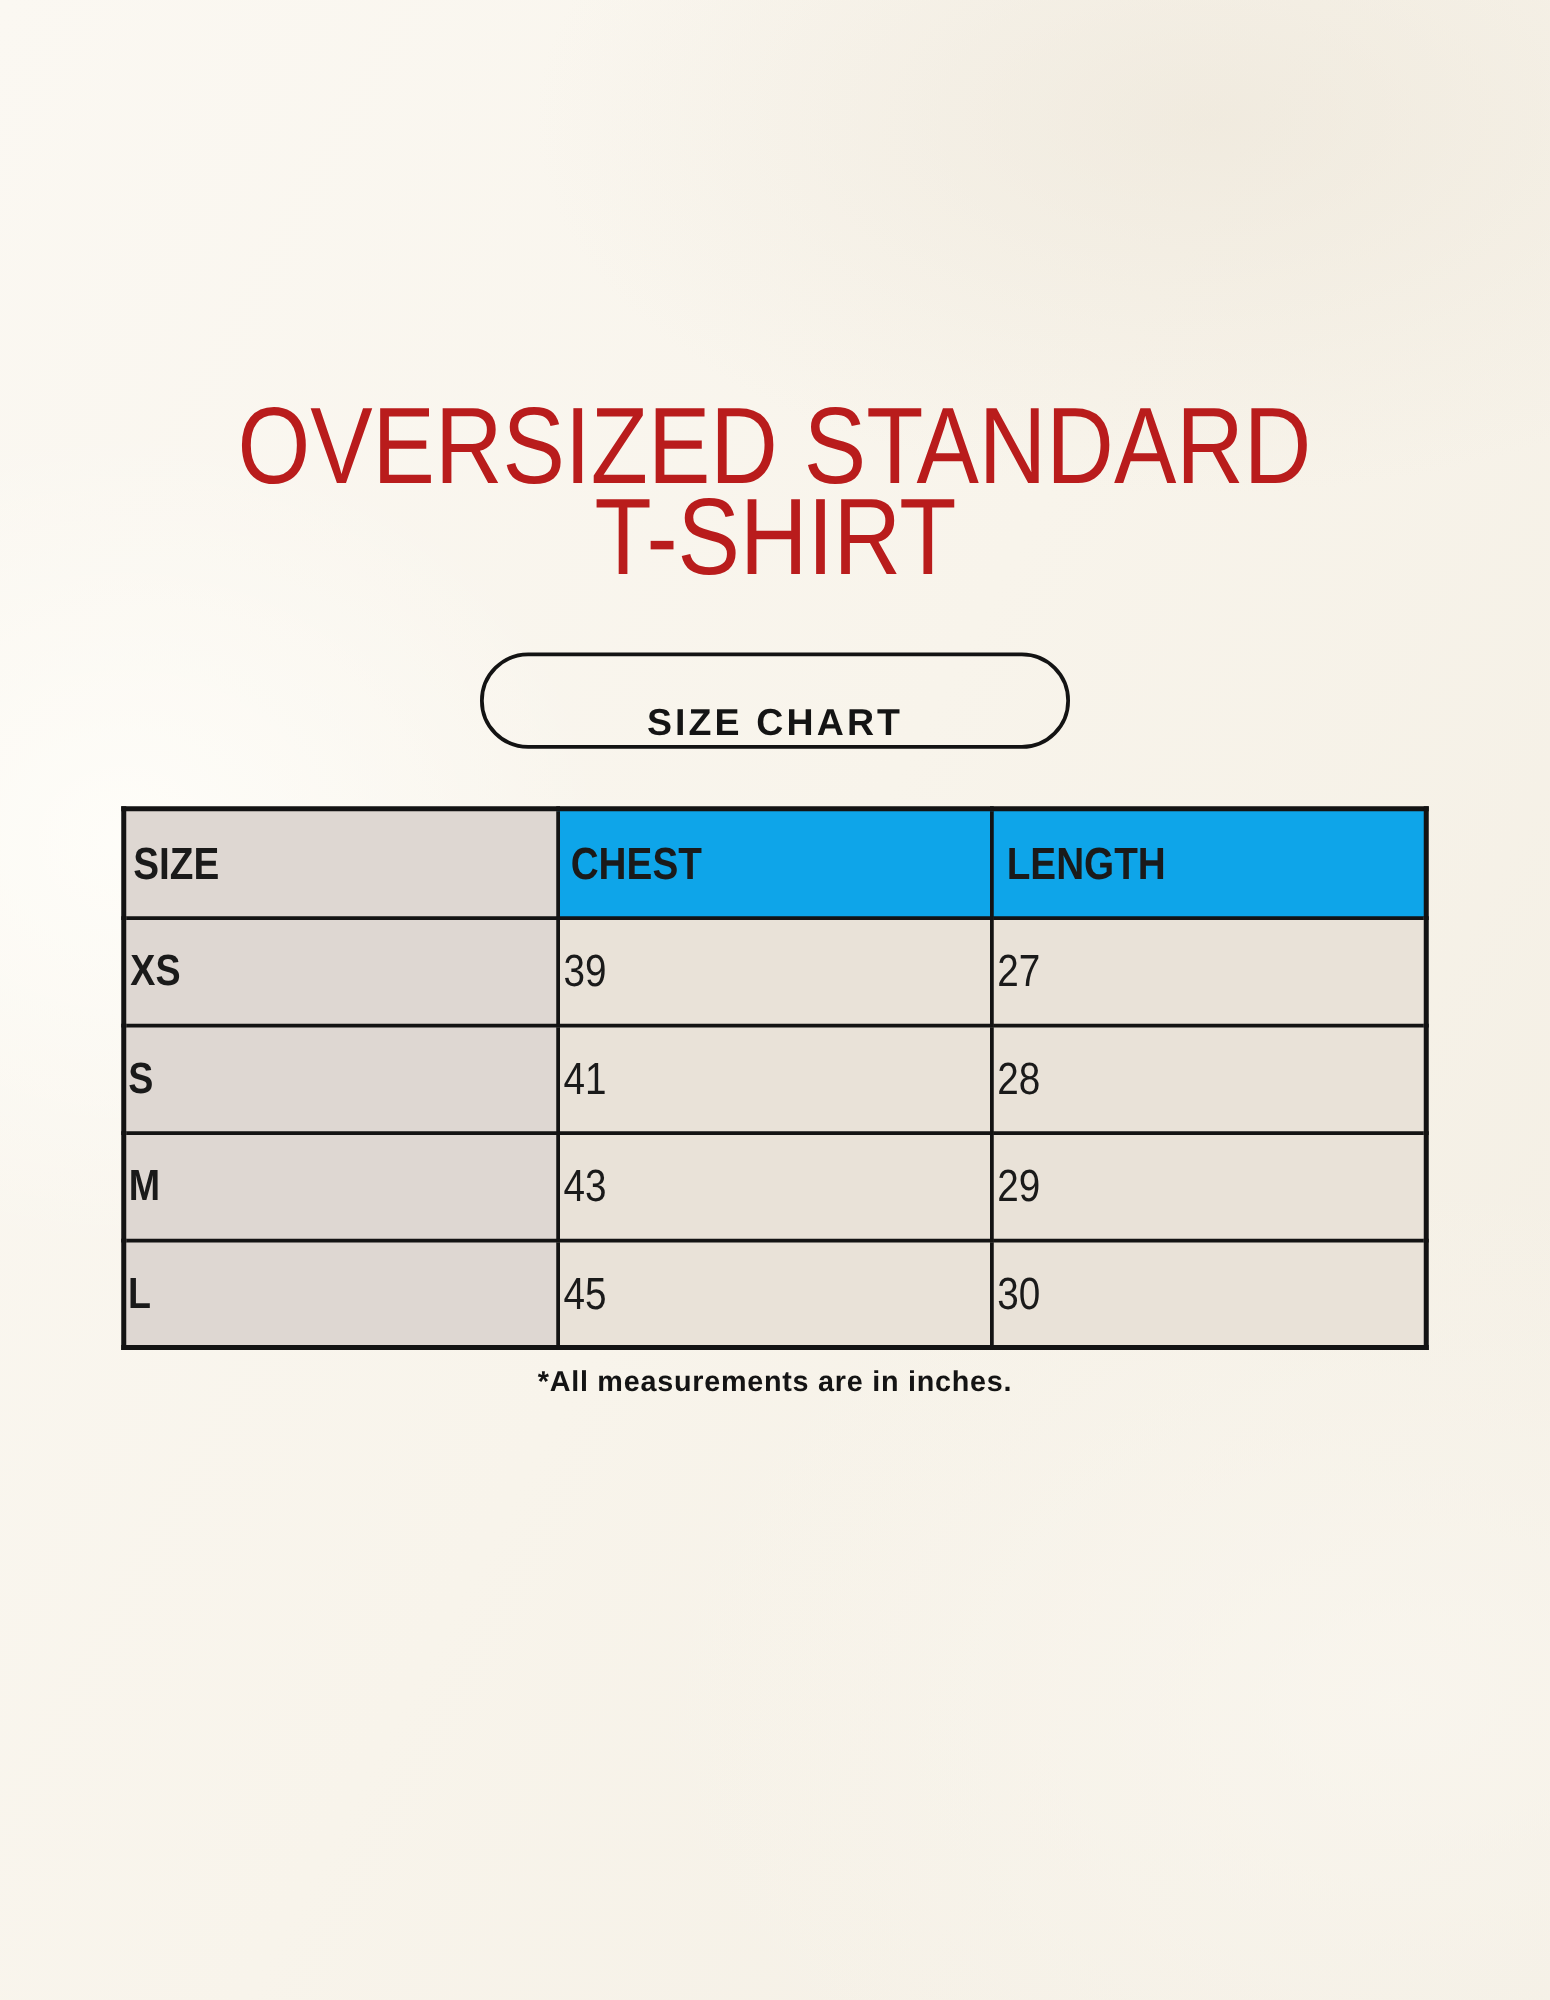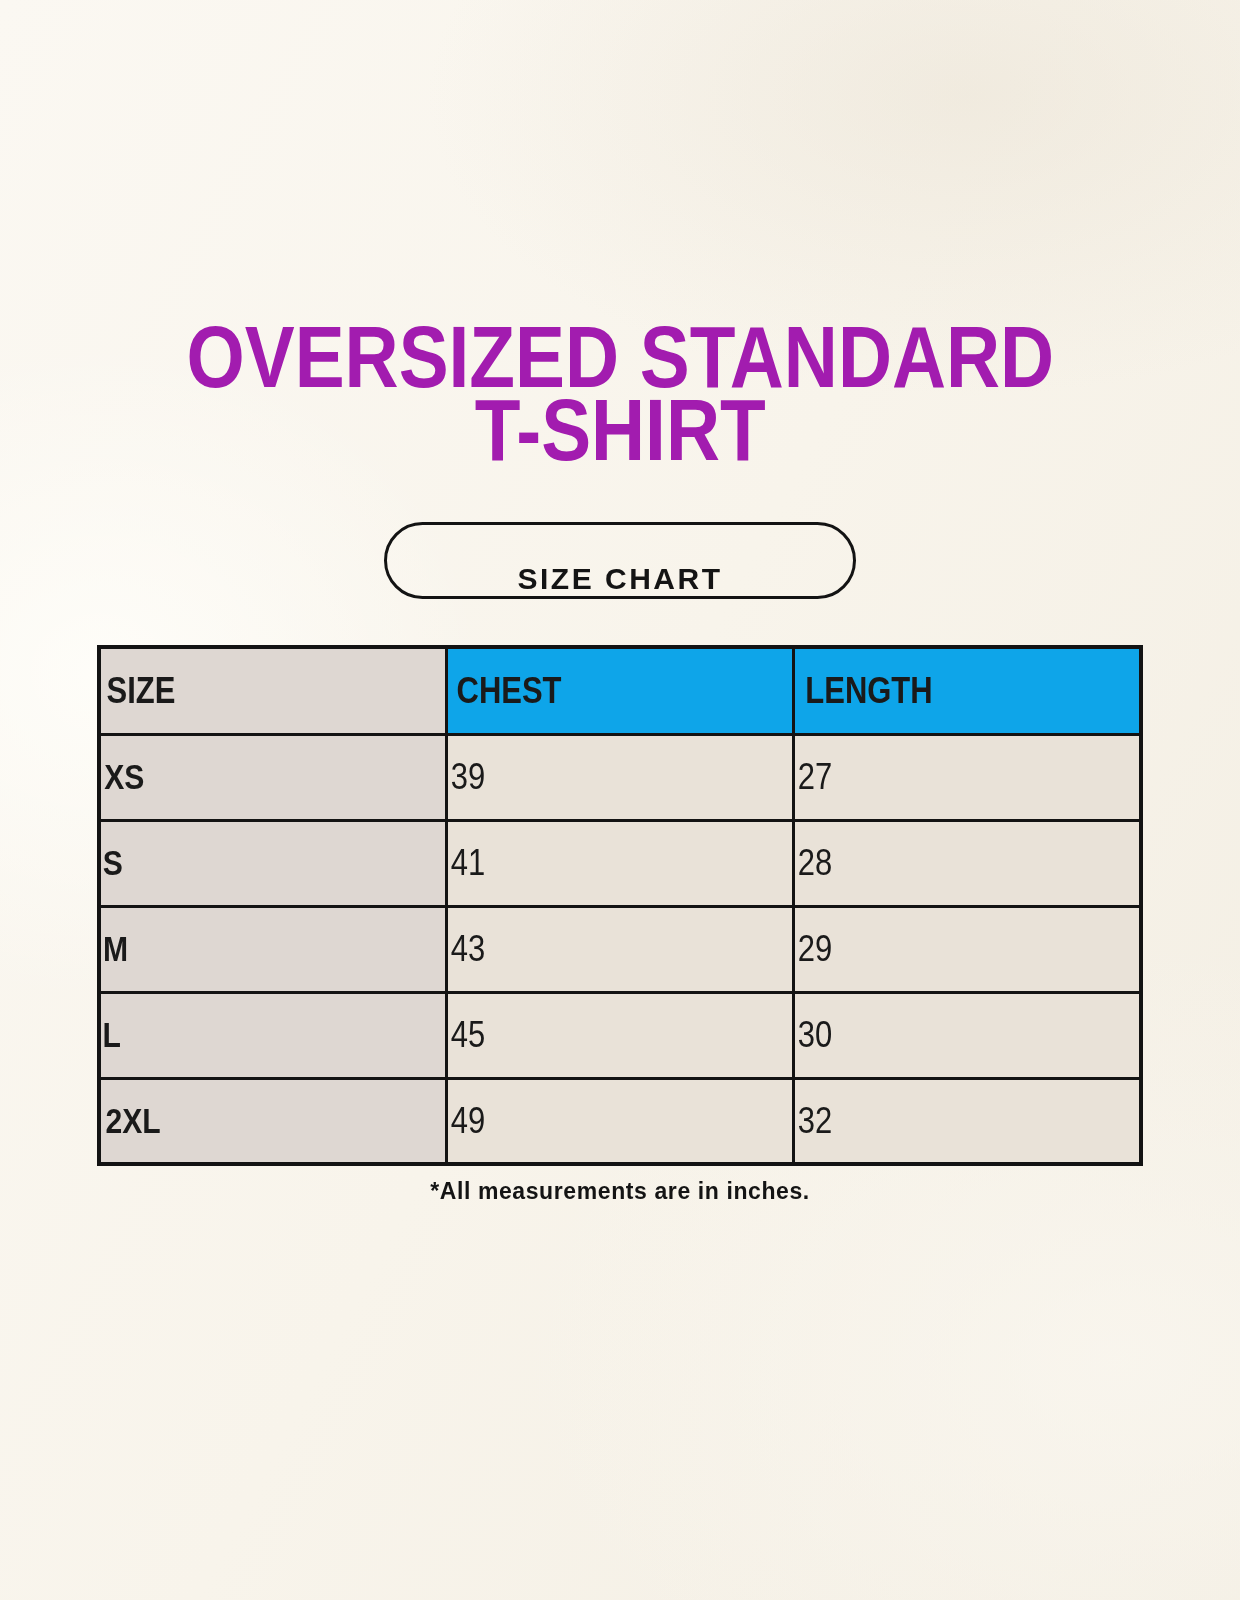--- a/index.html
+++ b/index.html
@@ -30,10 +30,10 @@
     margin: 320px 0 0 0;
     text-align: center;
     font-size: 87px;
-    font-weight: 700;
+    font-weight: 400;
     line-height: 0.84;
     letter-spacing: 0;
-    color: #a21caf;
+    color: #b91c1c;
   }
 
   .badge {

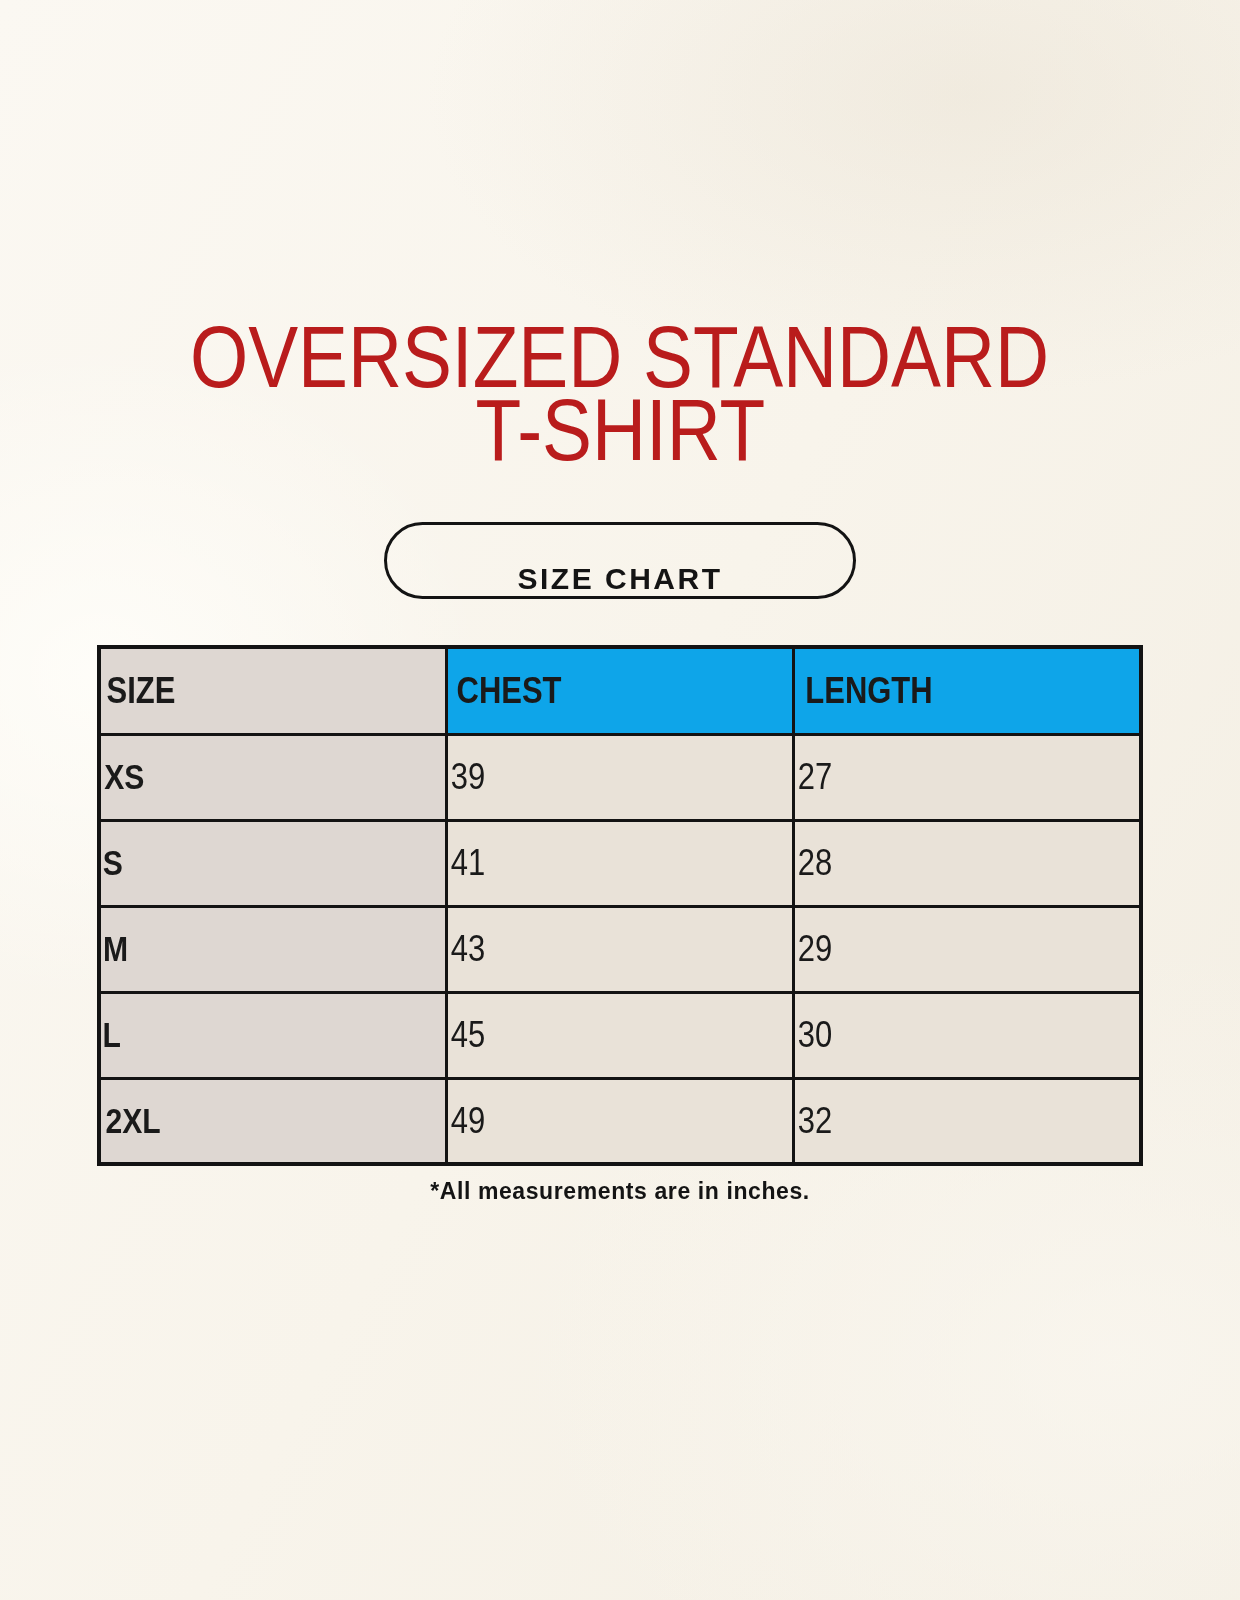--- a/index.html
+++ b/index.html
@@ -127,11 +127,6 @@
       <td class="val-cell"><span class="cond">45</span></td>
       <td class="val-cell"><span class="cond">30</span></td>
     </tr>
-    <tr>
-      <td class="size-cell"><span class="cond">2XL</span></td>
-      <td class="val-cell"><span class="cond">49</span></td>
-      <td class="val-cell"><span class="cond">32</span></td>
-    </tr>
   </tbody>
 </table>
 

